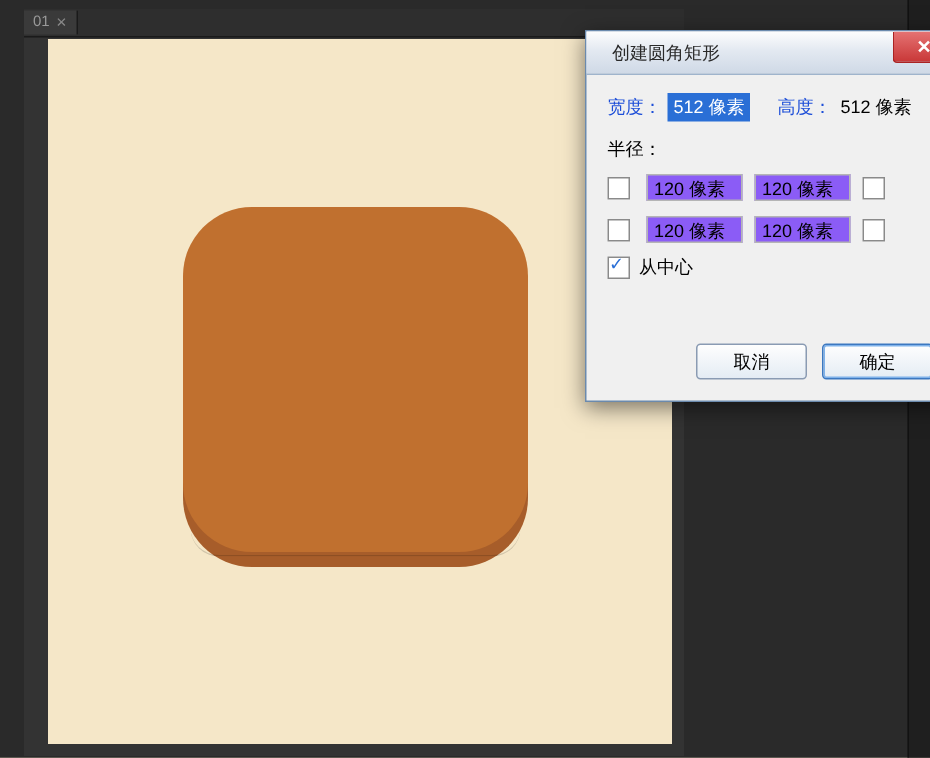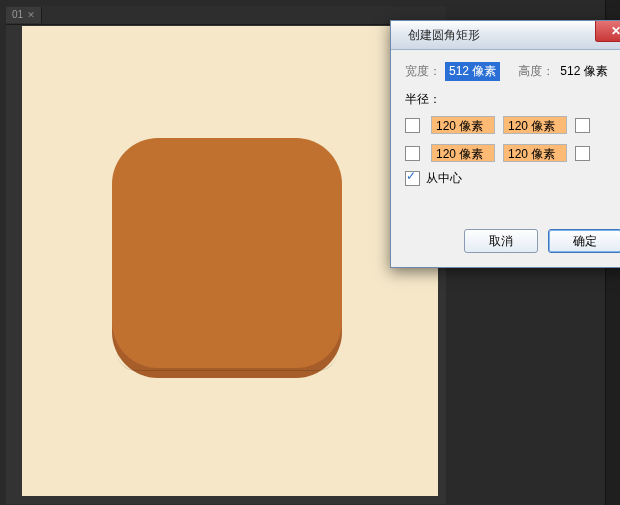--- a/index.html
+++ b/index.html
@@ -3,7 +3,7 @@
 <meta charset="utf-8">
 <style>
   html,body{margin:0;padding:0;width:620px;height:505px;background:#2a2a2a;font-family:"Microsoft YaHei",SimSun,Arial,sans-serif;font-size:12px;overflow:hidden;}
-  .stage{position:absolute;left:6px;top:6px;width:440px;height:498px;background:#333;}
+  .stage{position:absolute;left:16px;top:6px;width:440px;height:498px;background:#333;}
   .tabbar{height:18px;background:#2e2e2e;border-bottom:1px solid #1a1a1a;display:flex;align-items:center;}
   .tab{height:16px;padding:0 6px;background:#3a3a3a;color:#999;font-size:10px;line-height:16px;border-right:1px solid #1a1a1a;display:flex;align-items:center;gap:4px;}
   .tab .x{font-size:9px;color:#888;}

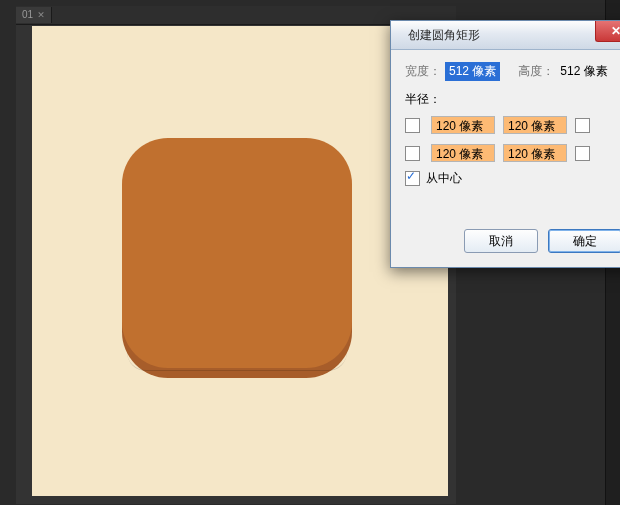--- a/index.html
+++ b/index.html
@@ -20,7 +20,7 @@
   .dlg-close{position:absolute;right:0;top:0;width:40px;height:20px;background:linear-gradient(#e57373,#c93838);border:1px solid #a22;border-top:none;border-right:none;border-radius:0 0 0 3px;color:#fff;display:flex;align-items:center;justify-content:center;font-weight:bold;}
   .dlg-body{padding:12px 14px 10px 14px;}
   .row{display:flex;align-items:center;margin-bottom:10px;gap:4px;}
-  .lbl{color:#737373;}
+  .lbl{color:#1d4ed8;}
   .val-sel{background:#2a6fd6;color:#fff;padding:1px 4px;}
   .val{padding:1px 2px;}
   .sec-label{margin:6px 0 8px 0;}

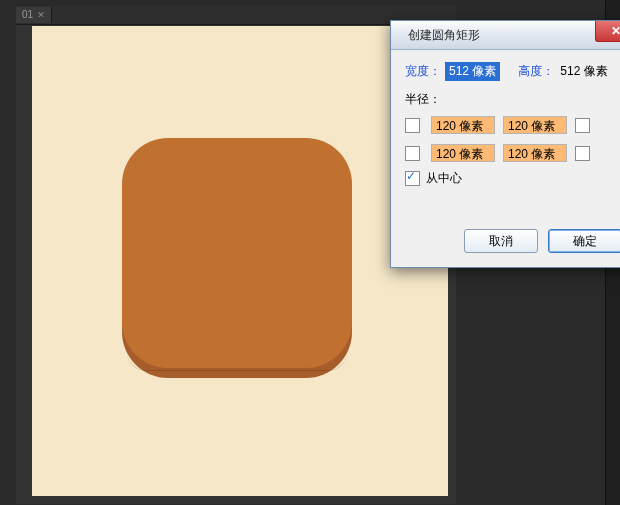--- a/index.html
+++ b/index.html
@@ -27,7 +27,7 @@
   .grid{display:grid;grid-template-columns:18px 64px 64px 18px;column-gap:8px;row-gap:10px;align-items:center;margin-bottom:8px;}
   .cb{width:13px;height:13px;border:1px solid #8a8a8a;background:#fff;display:inline-block;position:relative;}
   .cb.checked::after{content:"✓";position:absolute;left:0;top:-3px;font-size:12px;color:#2a6fd6;}
-  .inp{height:18px;border:1px solid #b5b5b5;background:#fdba74;padding:0 4px;line-height:18px;box-sizing:border-box;}
+  .inp{height:18px;border:1px solid #b5b5b5;background:#8b5cf6;padding:0 4px;line-height:18px;box-sizing:border-box;}
   .center-row{display:flex;align-items:center;gap:6px;margin:4px 0 12px 0;}
   .btnrow{display:flex;gap:10px;justify-content:flex-end;padding:0 0 4px 0;}
   .btn{min-width:72px;height:22px;border:1px solid #8a9bb3;background:linear-gradient(#fefefe,#e4ecf4);border-radius:3px;display:flex;align-items:center;justify-content:center;margin-top:30px;}

